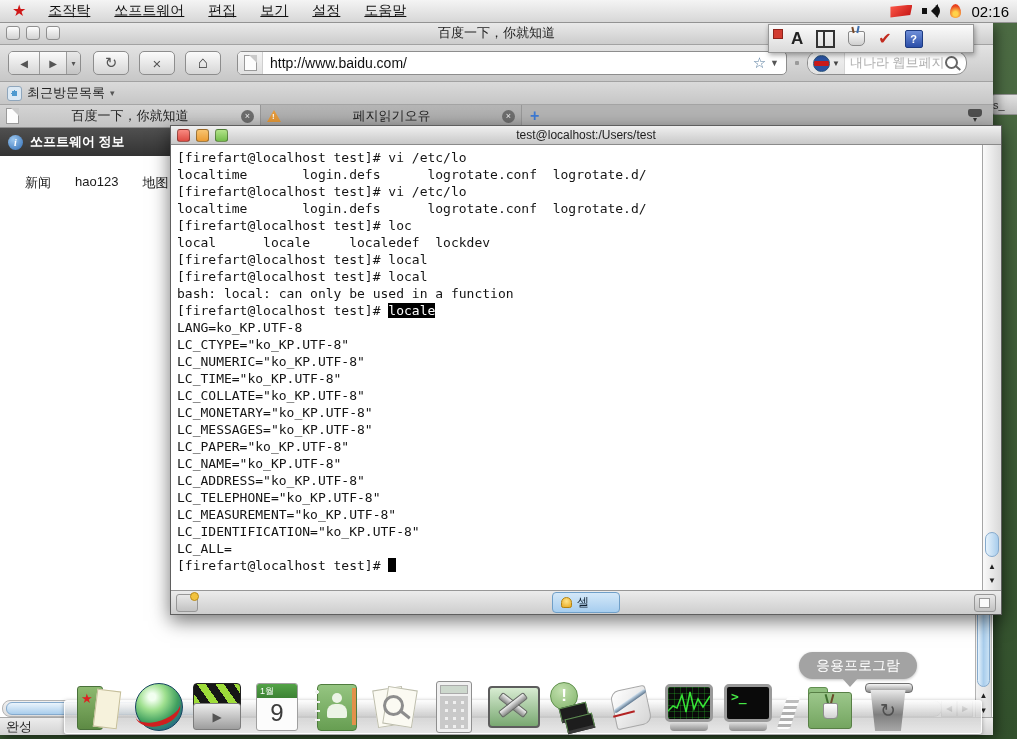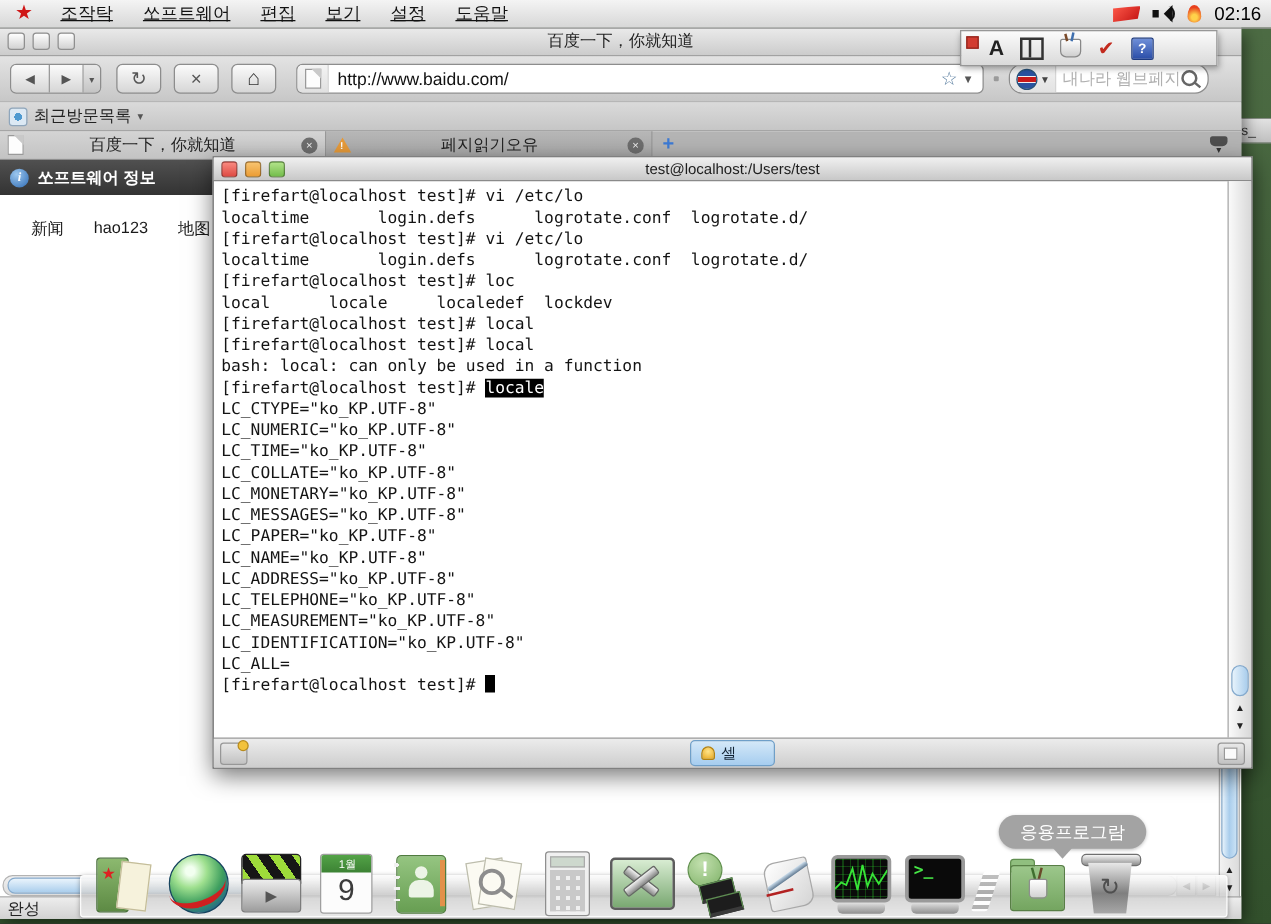--- a/index.html
+++ b/index.html
@@ -430,6 +430,7 @@
         <div class="tline">[firefart@localhost test]# local</div>
         <div class="tline">bash: local: can only be used in a function</div>
         <div class="tline">[firefart@localhost test]# <span class="hl">locale</span></div>
+        <div class="tline">LANG=ko_KP.UTF-8</div>
         <div class="tline">LC_CTYPE="ko_KP.UTF-8"</div>
         <div class="tline">LC_NUMERIC="ko_KP.UTF-8"</div>
         <div class="tline">LC_TIME="ko_KP.UTF-8"</div>

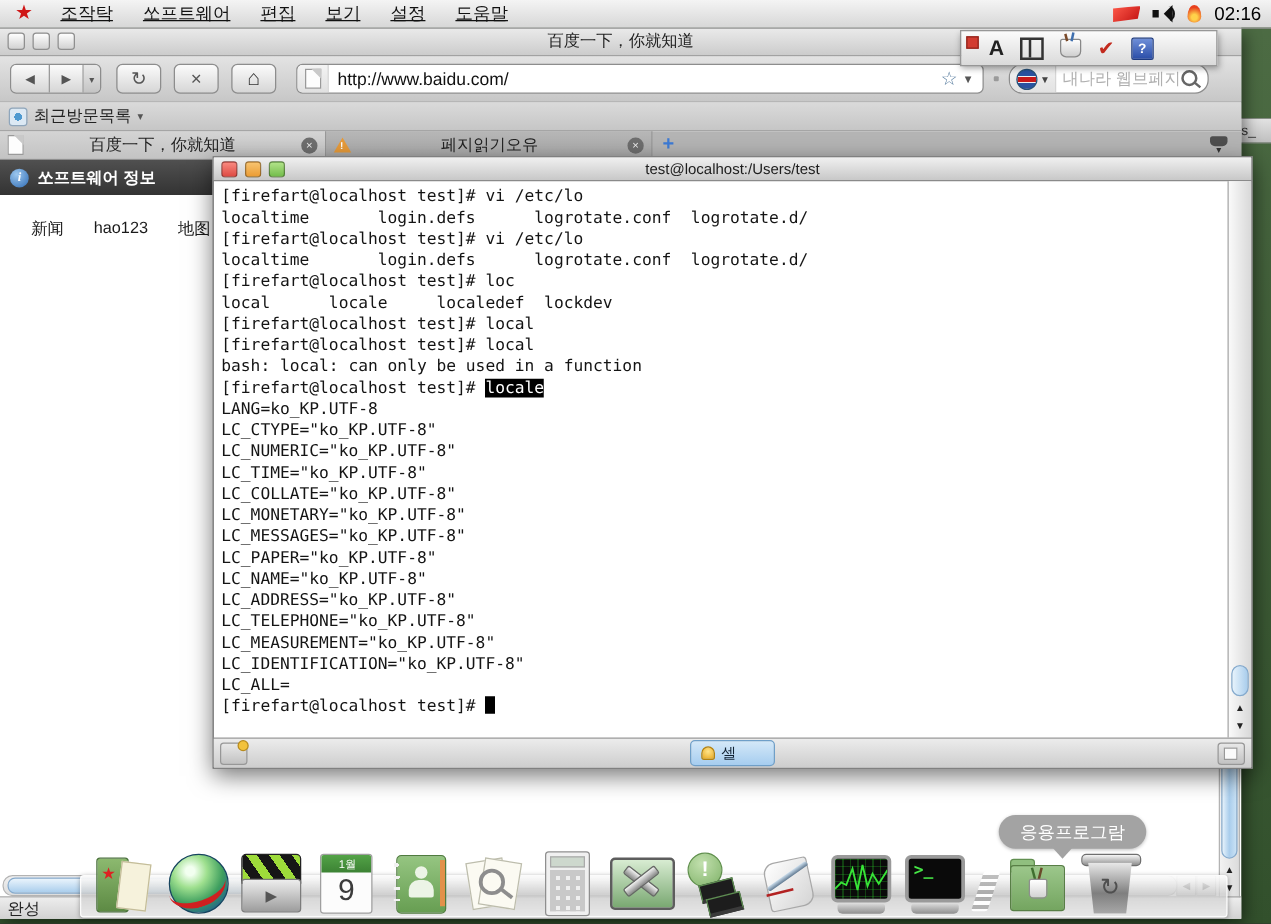--- a/index.html
+++ b/index.html
@@ -212,7 +212,7 @@
   .cal-body{position:absolute;left:7px;top:4px;width:40px;height:46px;background:#fcfcfc;
     border:1px solid #9f9f9f;border-radius:3px;overflow:hidden;}
   .cal-head{height:14px;background:linear-gradient(#53a347,#3c8234);color:#fff;font-size:9px;
-    display:flex;align-items:center;padding-left:14px;}
+    display:flex;align-items:center;padding-left:3px;}
   .cal-day{text-align:center;font-size:24px;color:#3c3c3c;line-height:30px;}
   .ab-body{position:absolute;left:9px;top:5px;width:38px;height:45px;border-radius:4px;
     background:linear-gradient(#95c581,#679e52);border:1px solid #4f7c3e;}

